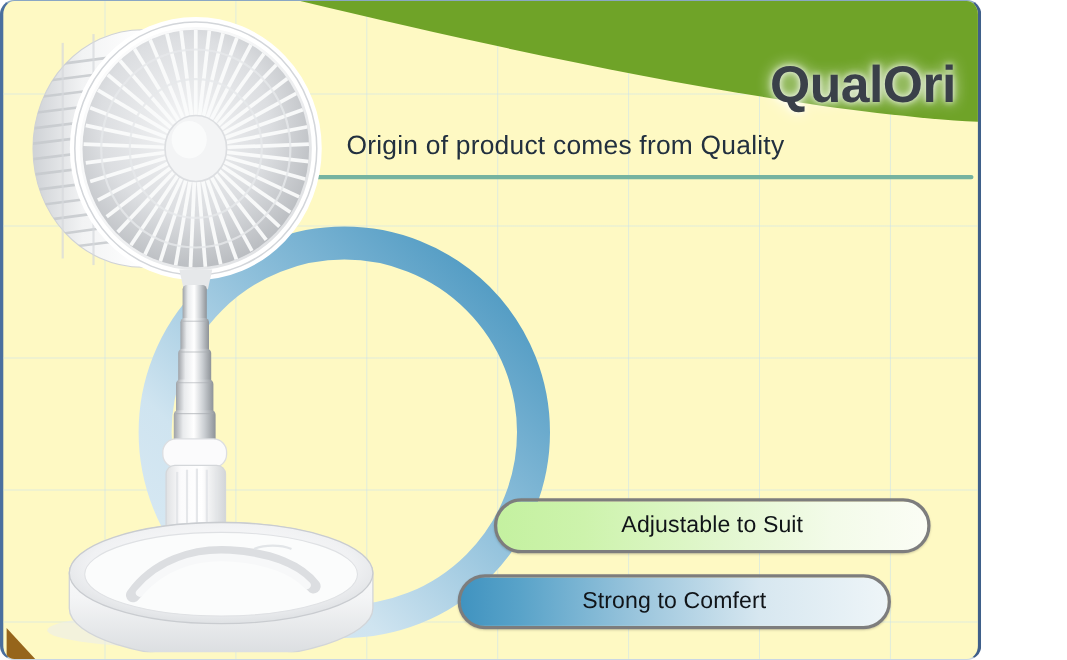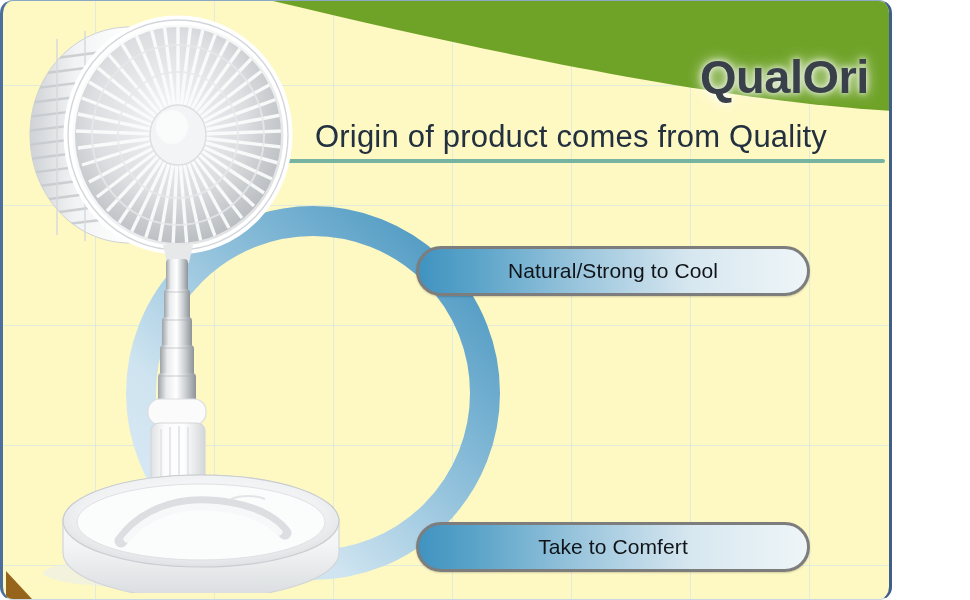--- a/index.html
+++ b/index.html
@@ -34,7 +34,7 @@
          text-shadow:0 0 14px rgba(255,255,255,.95),0 0 6px rgba(255,255,255,.9);}
 
   .tagline{position:absolute;left:312px;top:118px;
-           font-size:31px;font-weight:300;color:#22303f;
+           font-size:24px;font-weight:300;color:#22303f;
            letter-spacing:.2px;white-space:nowrap;}
 
   .divider{position:absolute;left:272px;top:158px;width:610px;height:4px;

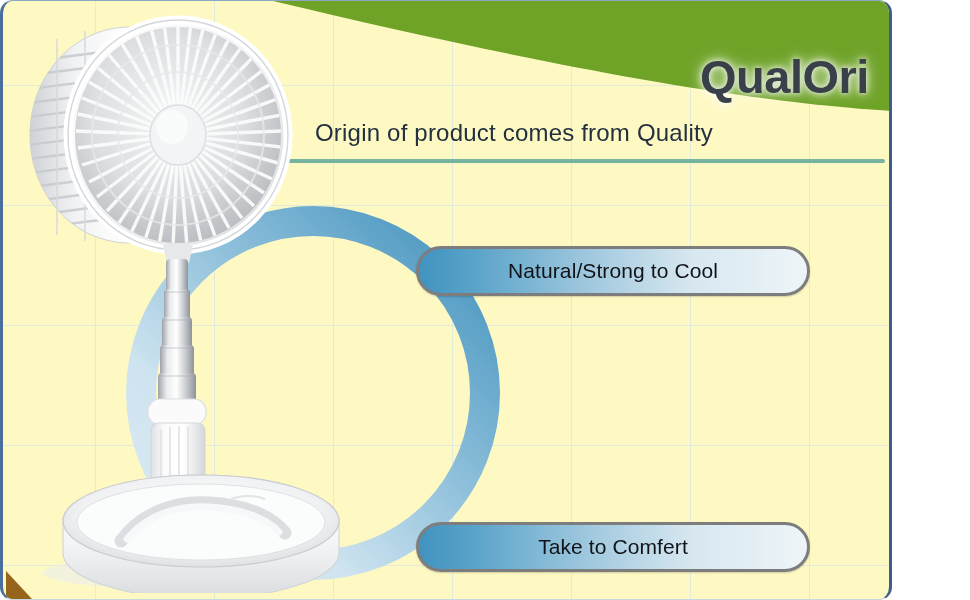--- a/index.html
+++ b/index.html
@@ -298,9 +298,6 @@
     <path d="M208,486 C218,482 232,482 242,486" fill="none" stroke="#e2e5e8" stroke-width="2"></path>
   </svg>
 
-  <div class="pill blue" style="left:413px;top:245px;width:394px;">
-    <span>Natural/Strong to Cool</span>
-  </div>
   <div class="pill blue" style="left:413px;top:521px;width:394px;">
     <span>Take to Comfert</span>
   </div>

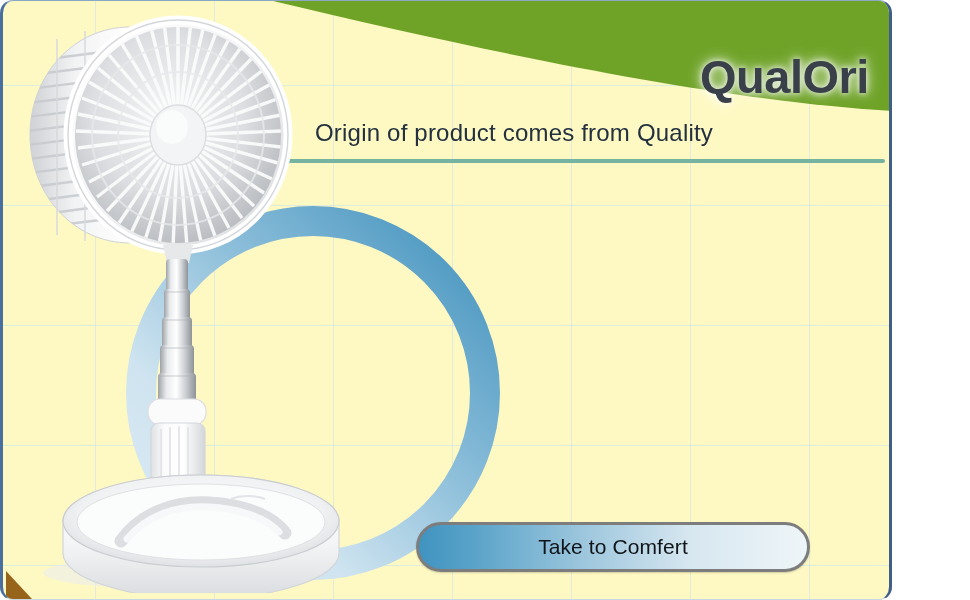--- a/index.html
+++ b/index.html
@@ -298,6 +298,9 @@
     <path d="M208,486 C218,482 232,482 242,486" fill="none" stroke="#e2e5e8" stroke-width="2"></path>
   </svg>
 
+  <div class="pill green" style="left:446px;top:452px;width:397px;">
+    <span>Adjustable to Suit</span>
+  </div>
   <div class="pill blue" style="left:413px;top:521px;width:394px;">
     <span>Take to Comfert</span>
   </div>

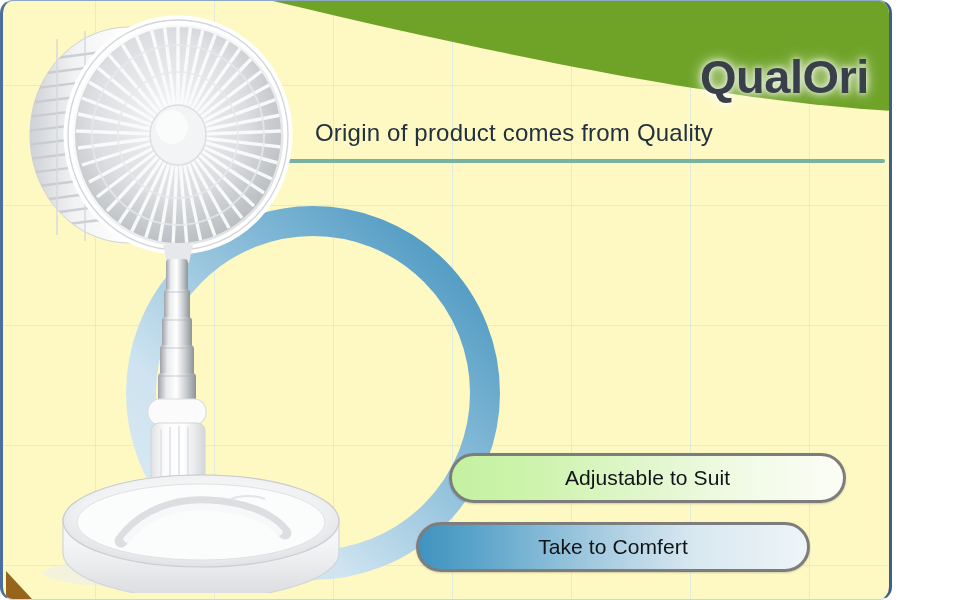--- a/index.html
+++ b/index.html
@@ -302,7 +302,7 @@
     <span>Adjustable to Suit</span>
   </div>
   <div class="pill blue" style="left:413px;top:521px;width:394px;">
-    <span>Take to Comfert</span>
+    <span>Strong to Comfert</span>
   </div>
 
   <div class="corner-tri"></div>

